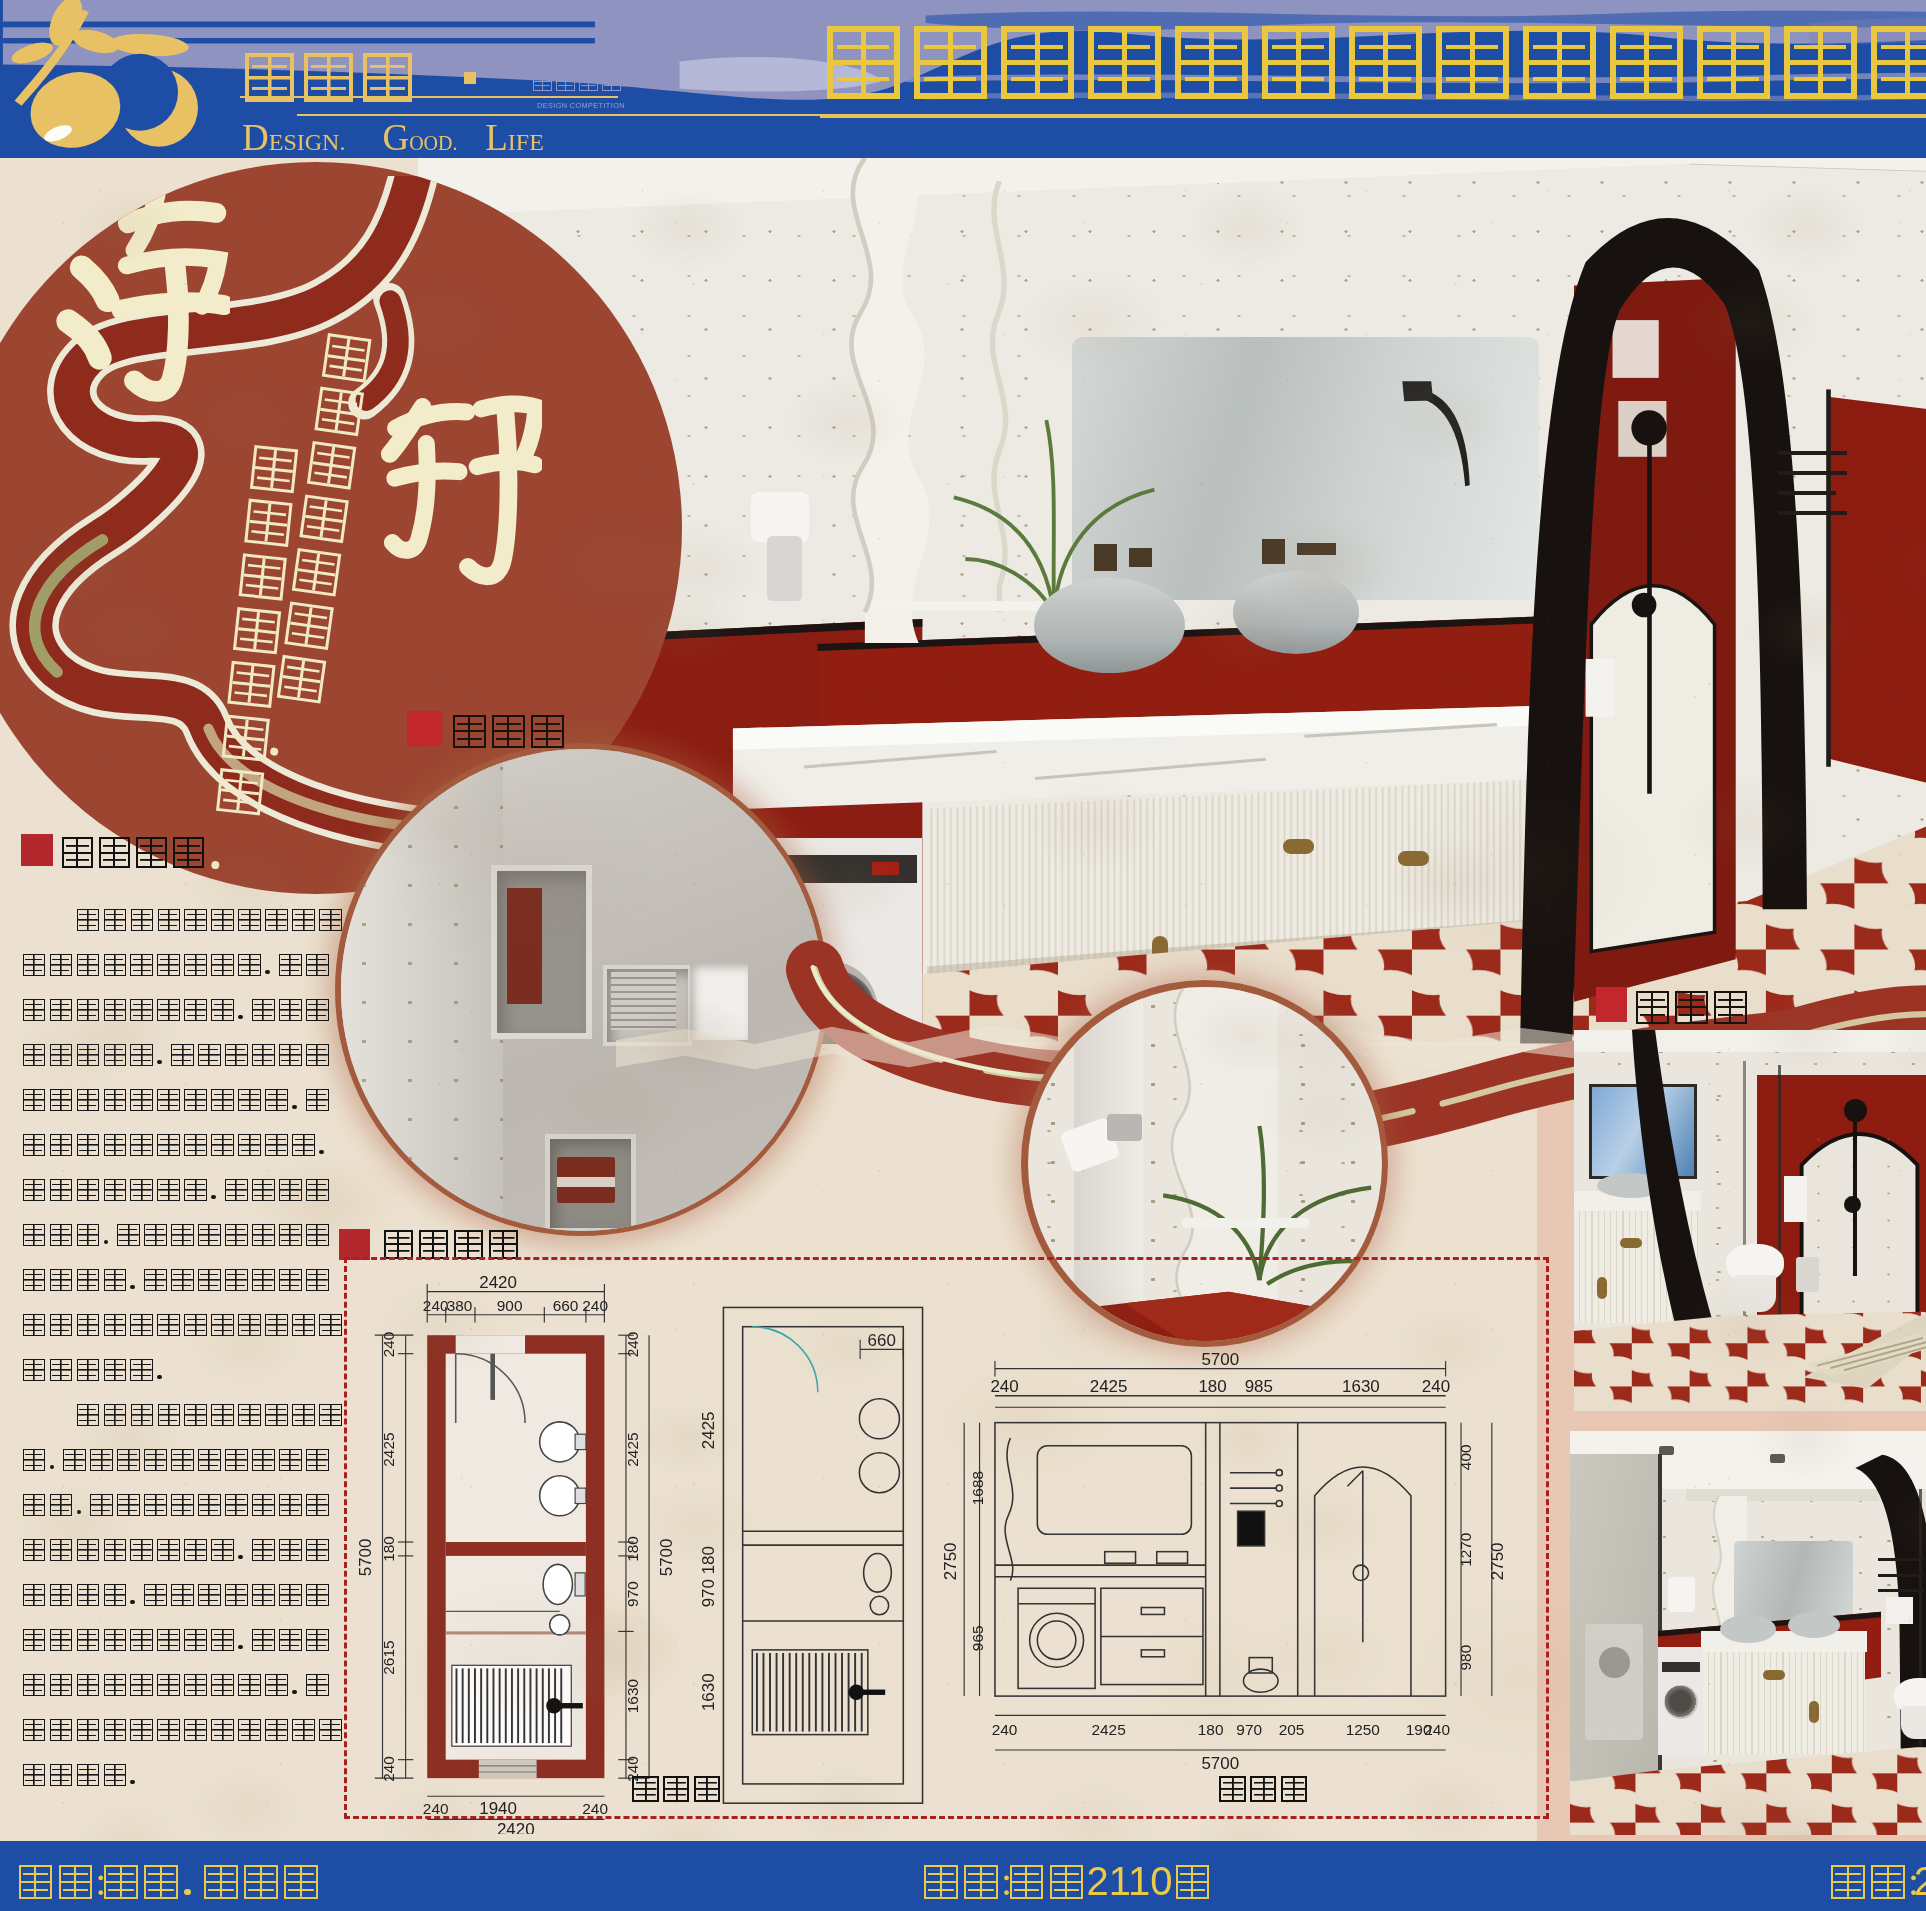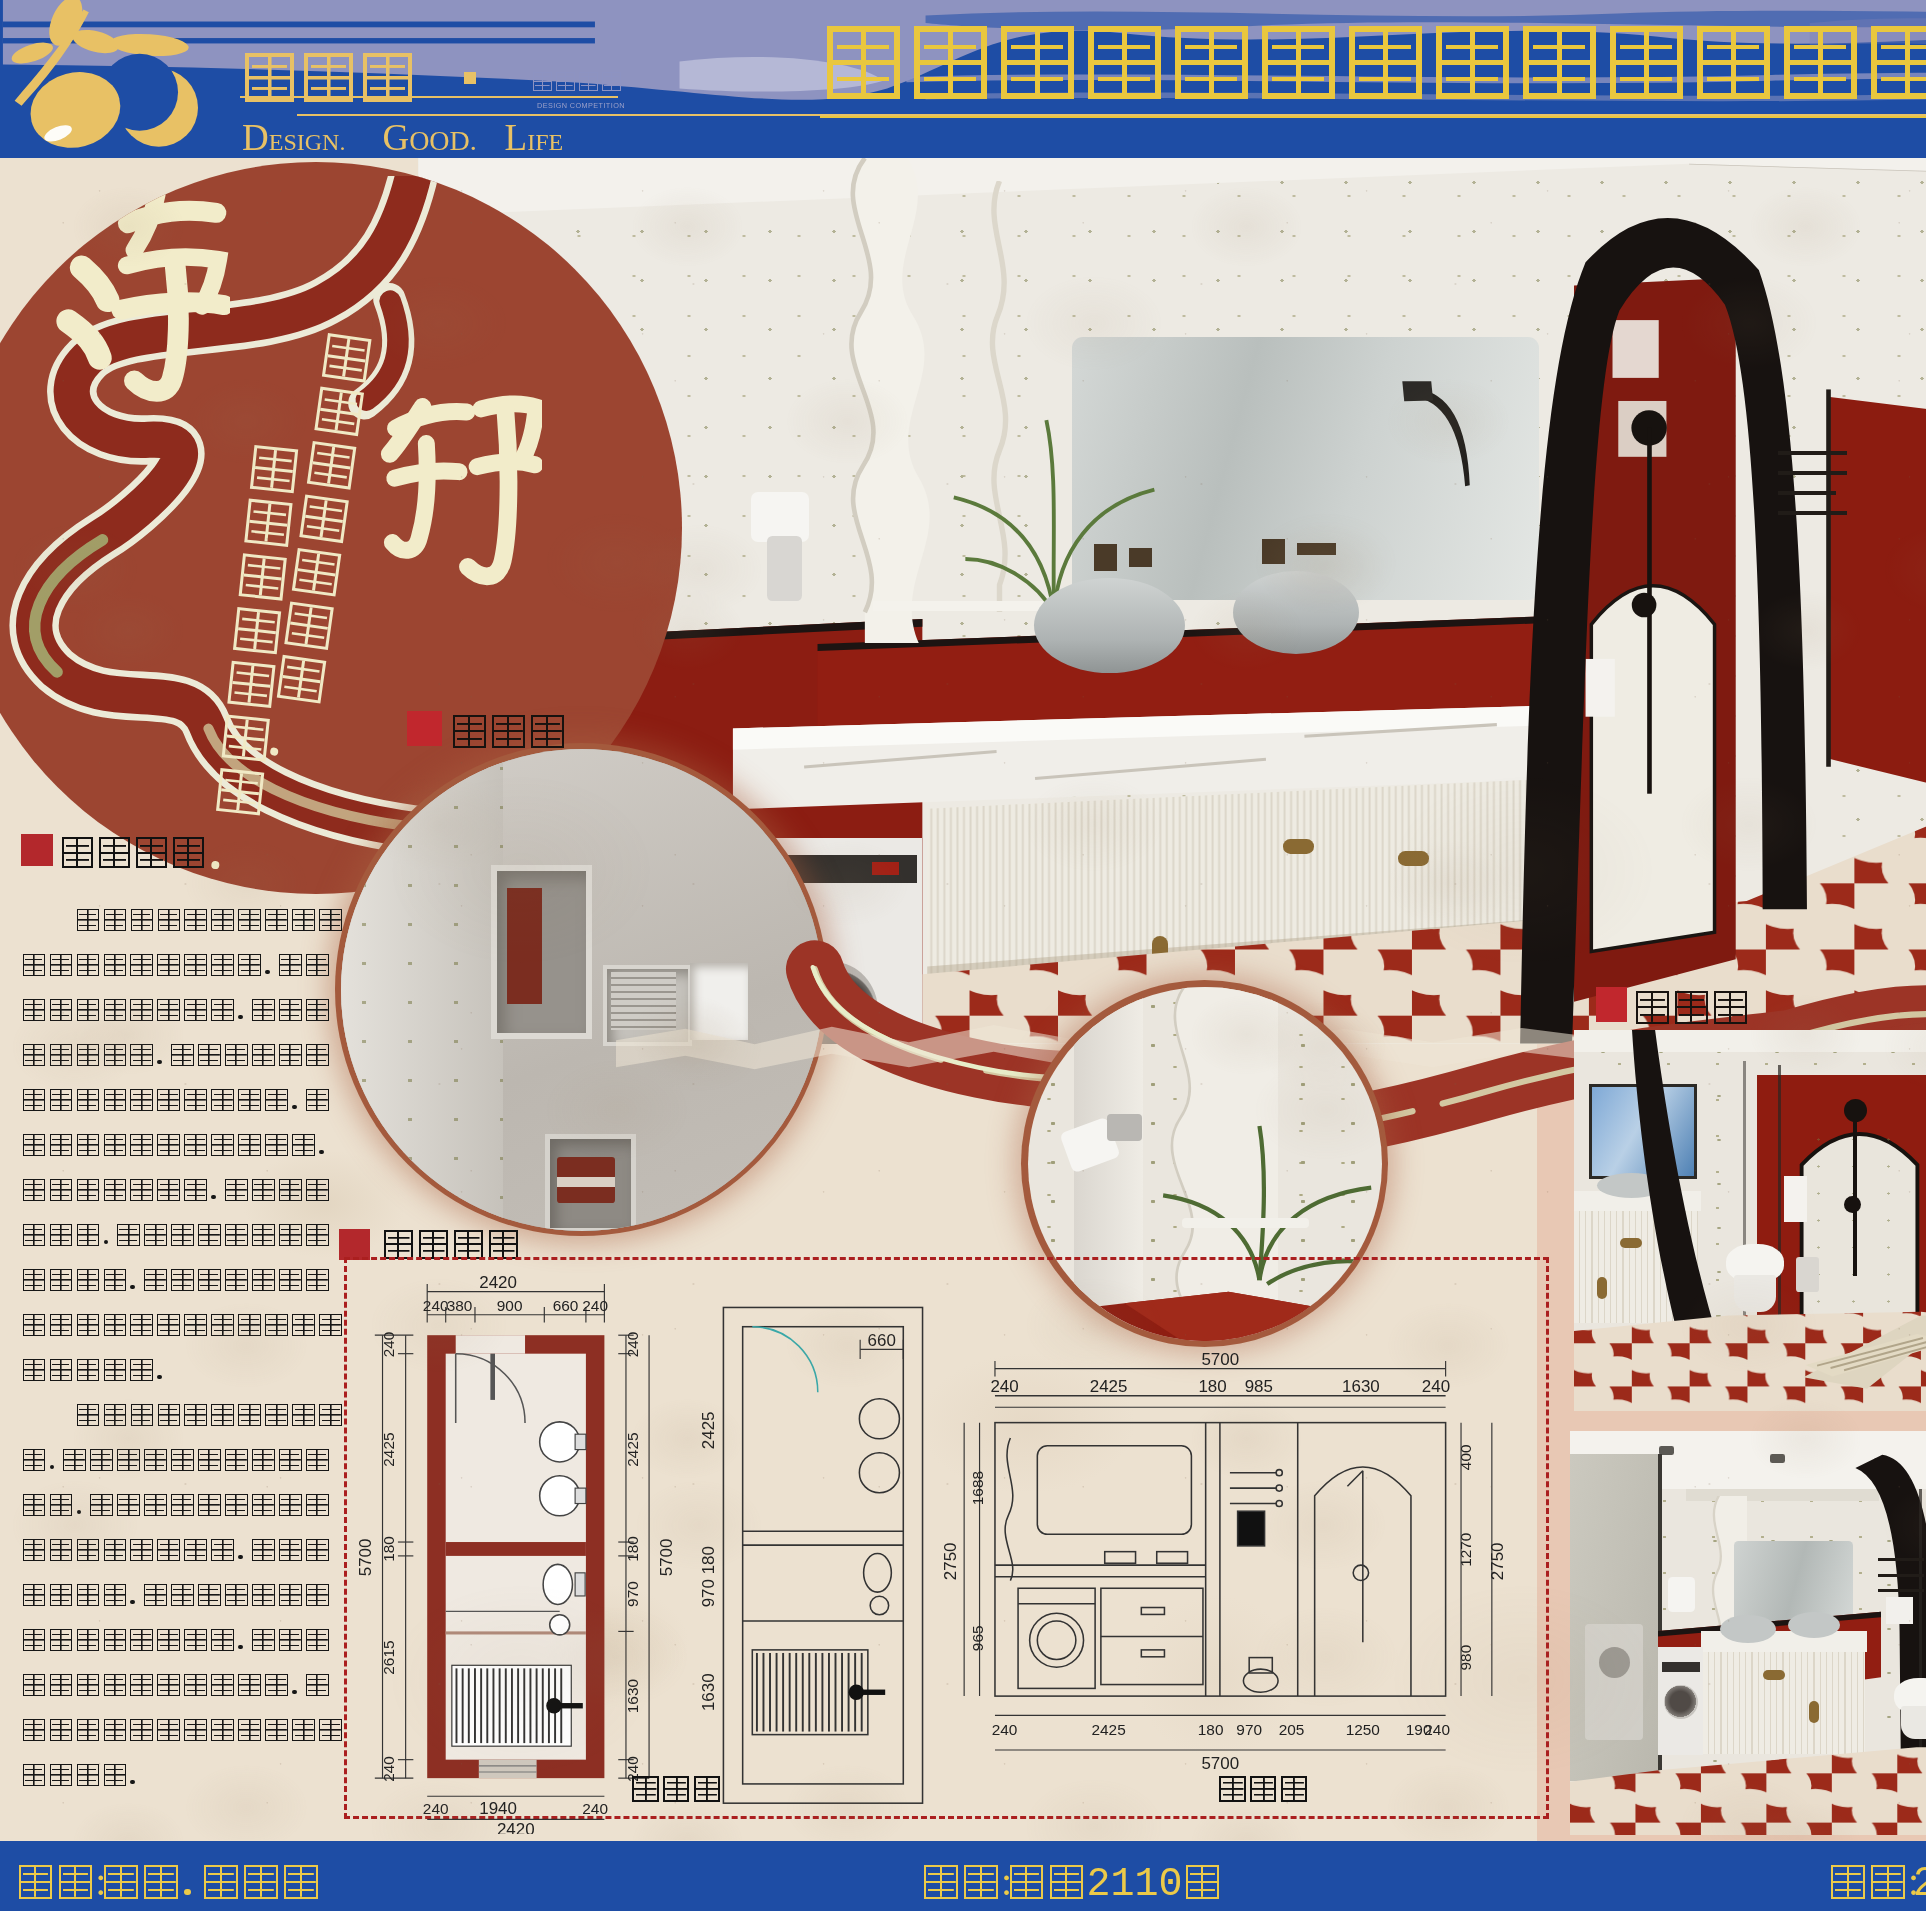--- a/index.html
+++ b/index.html
@@ -675,7 +675,7 @@
 
   <div class="abs" style="left:297px;top:114px;width:2406px;height:1.9px;background:#e8c165"></div>
 
-  <div class="abs serif" style="left:242px;top:116px;font-size:37px;color:#e8c165">D<span style="font-size:24px">ESIGN.</span>&nbsp;&nbsp;&nbsp;&nbsp;G<span style="font-size:28px">OOD.</span>&nbsp;&nbsp;&nbsp;L<span style="font-size:24px">IFE</span></div>
+  <div class="abs serif" style="left:242px;top:116px;font-size:37px;color:#e8c165">D<span style="font-size:24px">ESIGN.</span>&nbsp;&nbsp;&nbsp;&nbsp;G<span style="font-size:20px">OOD.</span>&nbsp;&nbsp;&nbsp;L<span style="font-size:24px">IFE</span></div>
 
   <div class="abs serif" style="left:820px;top:11.6px;font-size:87px;color:#e9c73e;letter-spacing:10.8px;white-space:nowrap"><b class="g"></b><b class="g"></b><b class="g"></b><b class="g"></b><b class="g"></b><b class="g"></b><b class="g"></b><b class="g"></b><b class="g"></b><b class="g"></b><b class="g"></b><b class="g"></b><b class="g"></b></div>
 

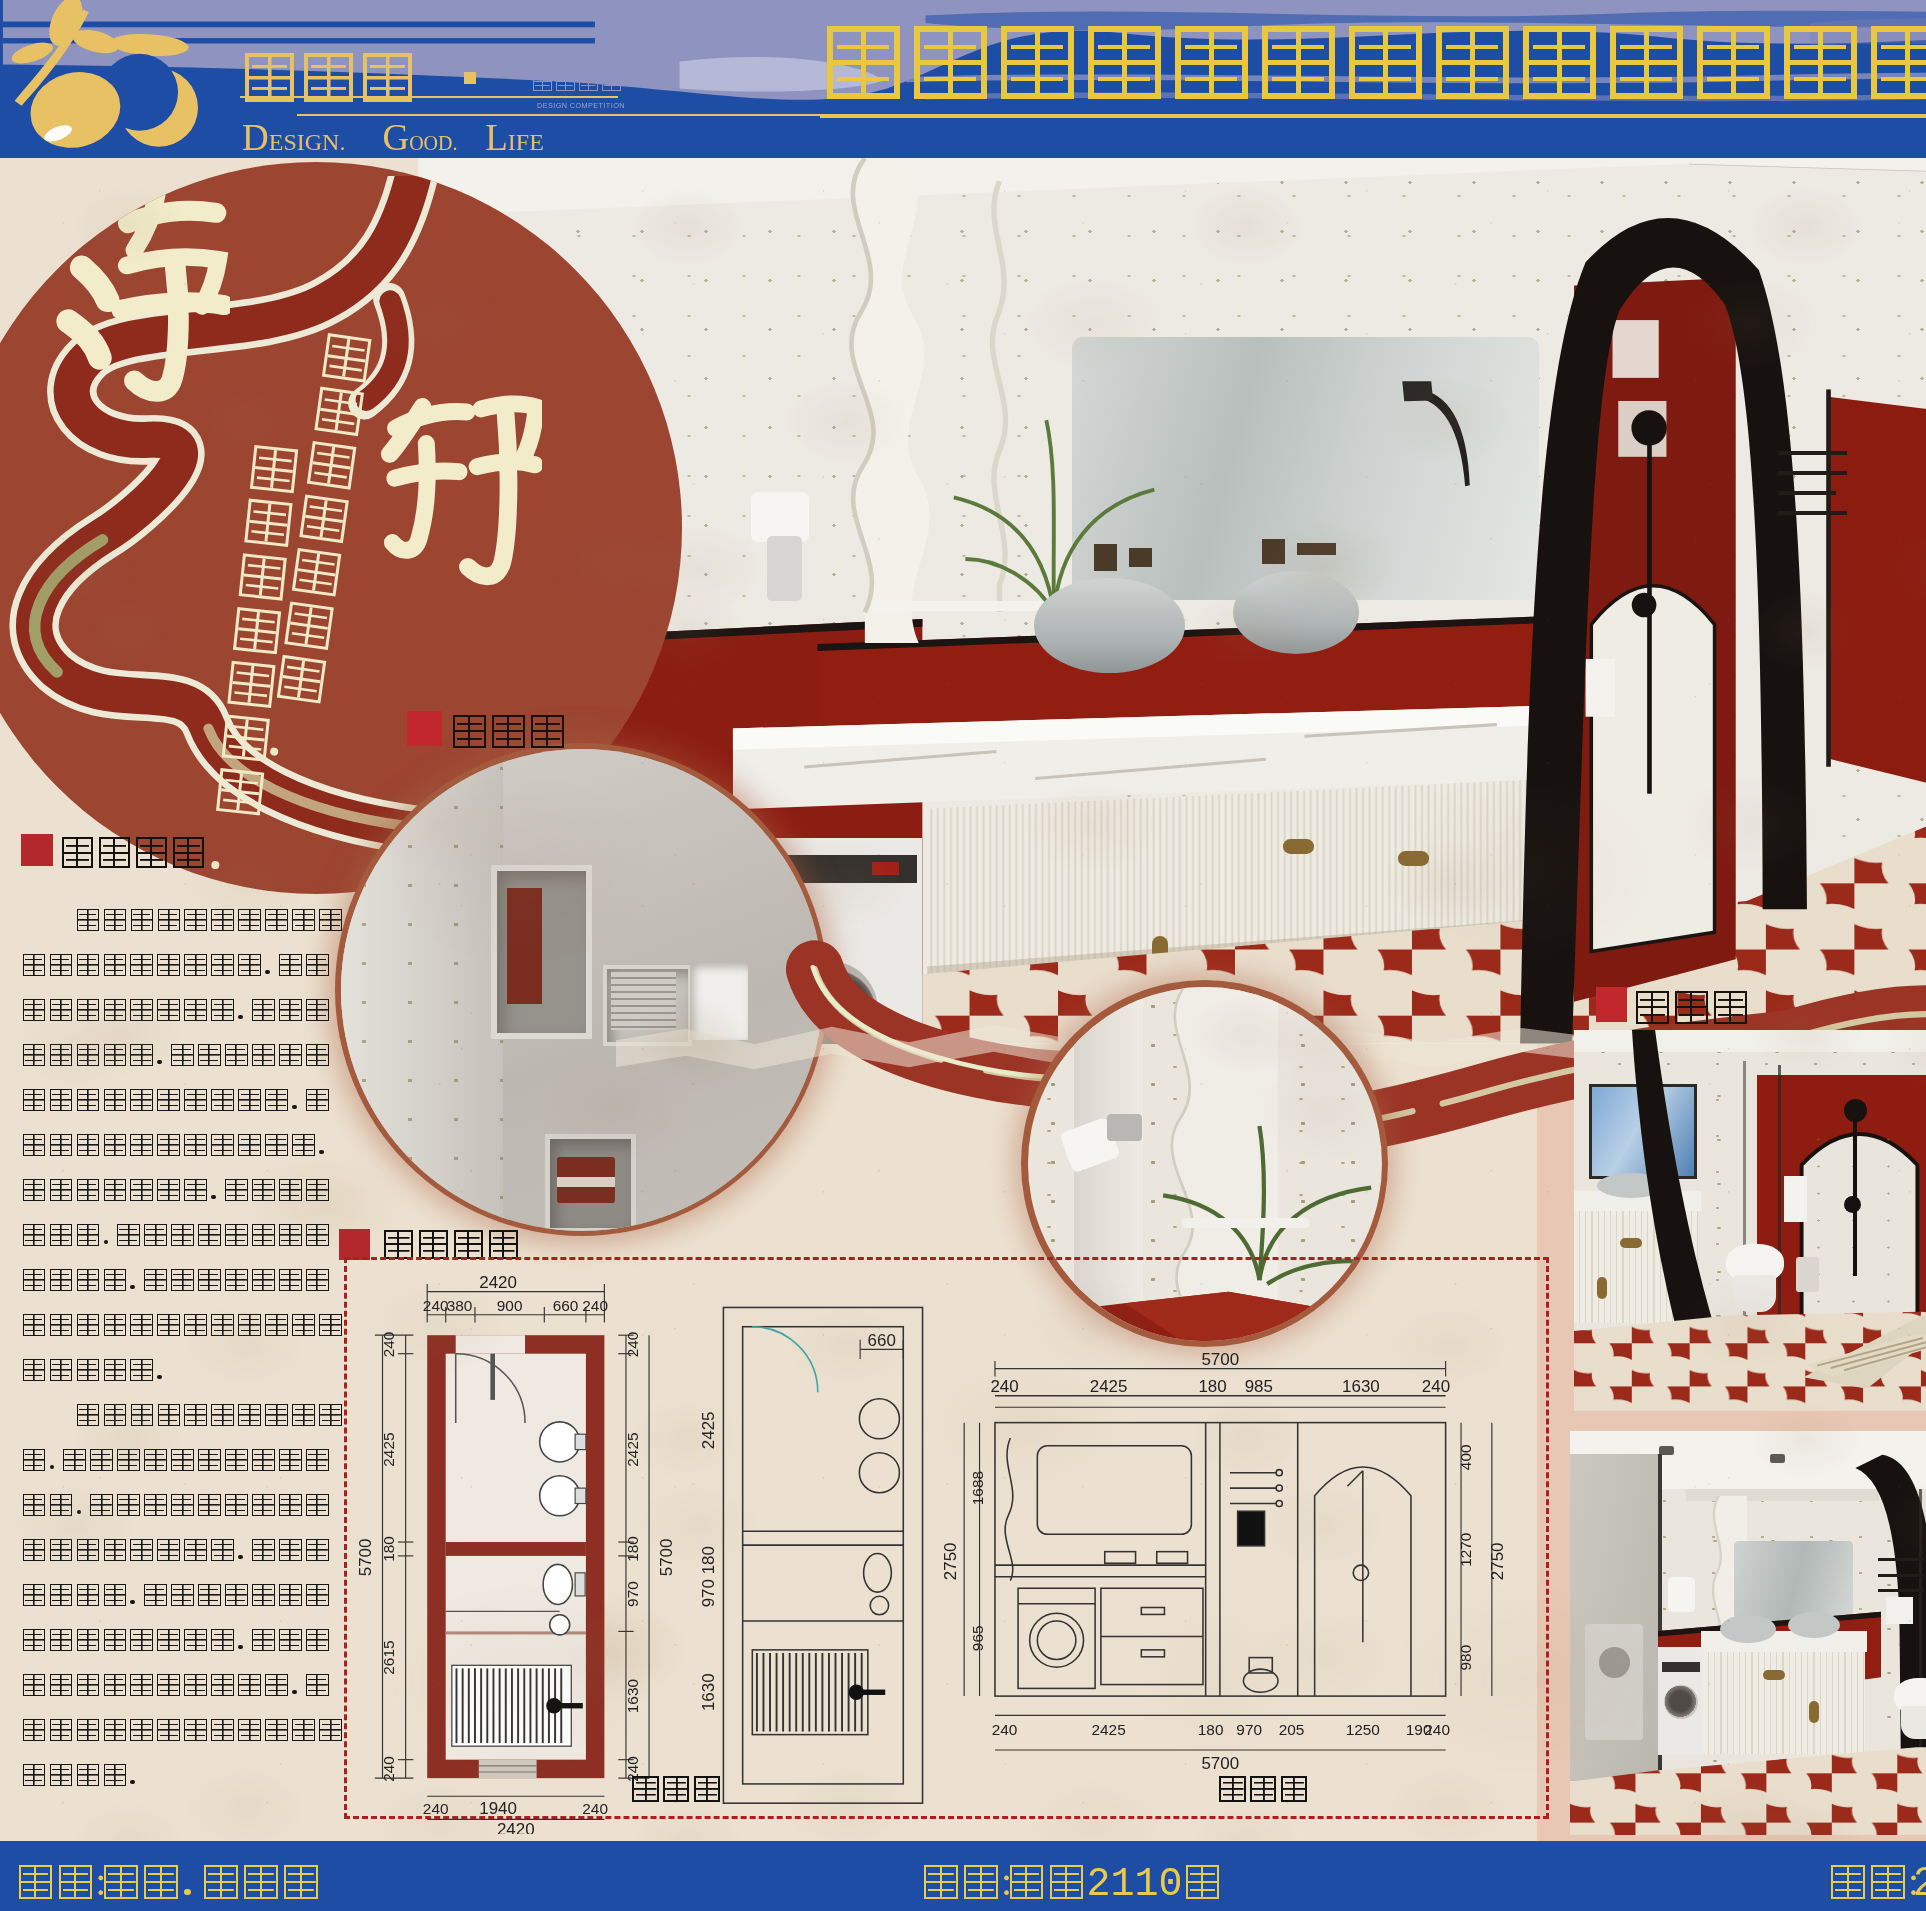--- a/index.html
+++ b/index.html
@@ -686,7 +686,7 @@
 
 <div class="abs serif" style="left:15.4px;top:1858px;font-size:40px;color:#ecca49"><b class="g"></b><b class="g"></b><span style="letter-spacing:-7.7px">:&nbsp;</span><b class="g"></b><b class="g"></b><b class="gp"></b><b class="g"></b><b class="g"></b><b class="g"></b></div>
 
-<div class="abs serif" style="left:921px;top:1858px;font-size:40px;color:#ecca49"><b class="g"></b><b class="g"></b><span style="letter-spacing:-7.7px">:&nbsp;</span><b class="g"></b><b class="g"></b><span style="font-family:Liberation Mono, monospace">2110</span><b class="g"></b></div>
+<div class="abs serif" style="left:921px;top:1858px;font-size:40px;color:#ecca49"><b class="g"></b><b class="g"></b><span style="letter-spacing:-7.7px">:&nbsp;</span><b class="g"></b><b class="g"></b><span style="font-family:Liberation Sans, sans-serif">2110</span><b class="g"></b></div>
 
 <div class="abs serif" style="left:1828px;top:1858px;font-size:40px;color:#ecca49"><b class="g"></b><b class="g"></b><span style="letter-spacing:-7.7px">:&nbsp;</span><span style="font-family:'Liberation Sans'">202140902</span></div>
 

